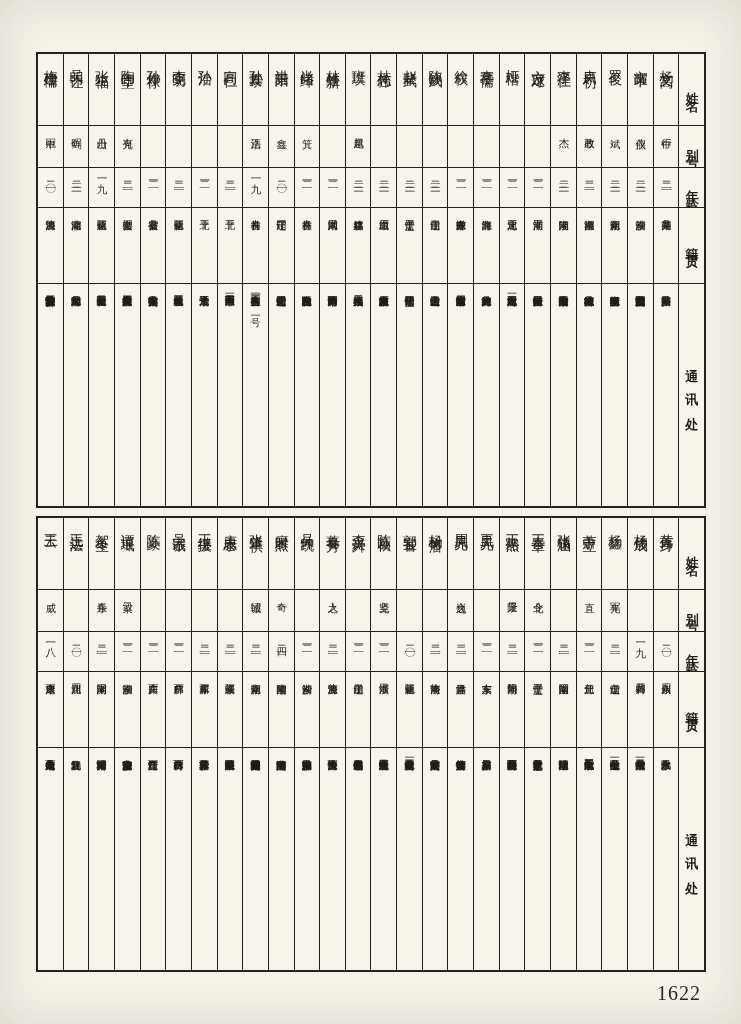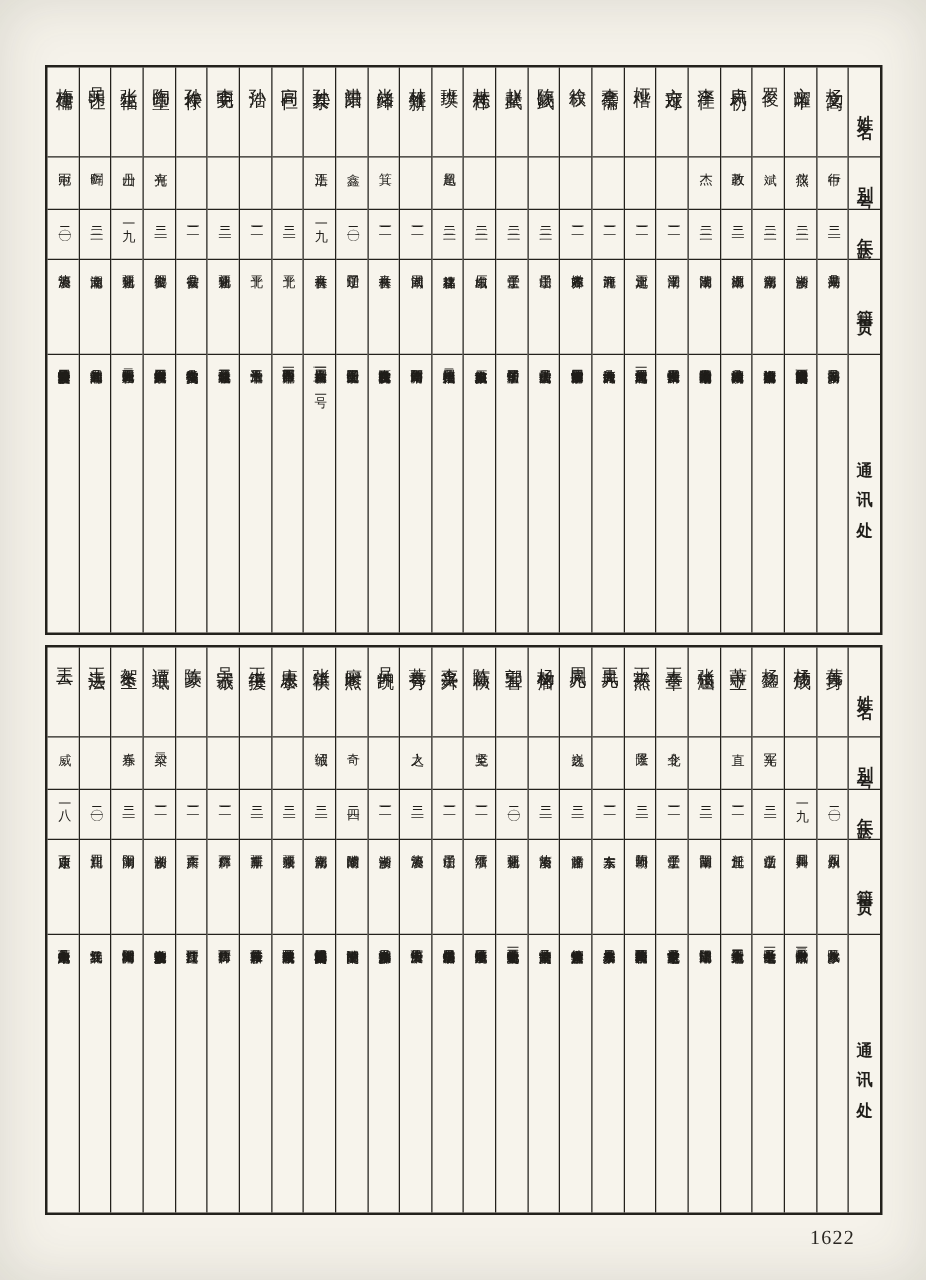--- a/index.html
+++ b/index.html
@@ -55,8 +55,8 @@
   .hdr .hs{letter-spacing:.55em;}
   .hdr .hl{letter-spacing:1.9em;}
   .page-number{
-    position:absolute;right:57px;top:982px;
-    font-size:16px;letter-spacing:1px;color:#2a2722;
+    position:absolute;right:40px;top:982px;
+    font-size:20px;letter-spacing:1px;color:#2a2722;
   }
 </style>
 </head>

